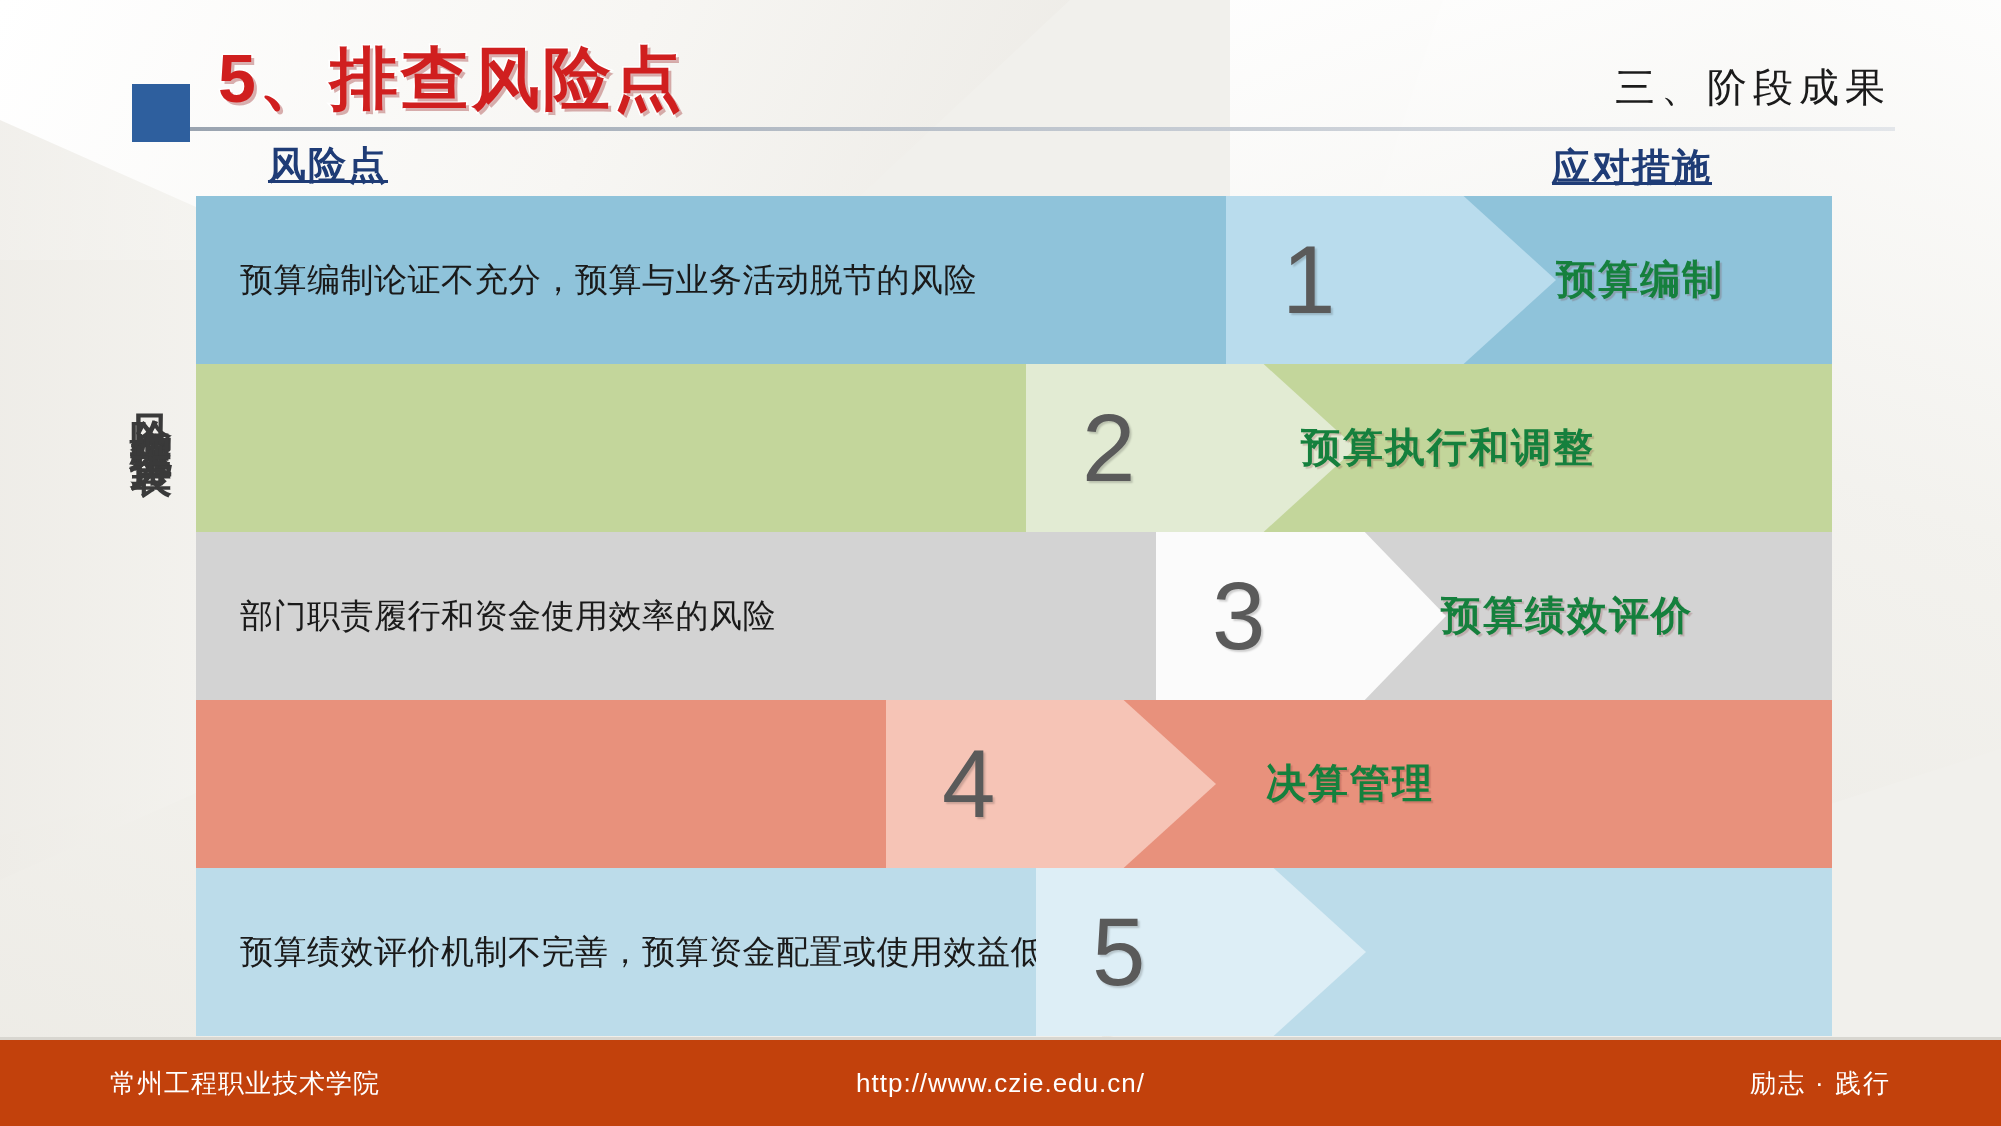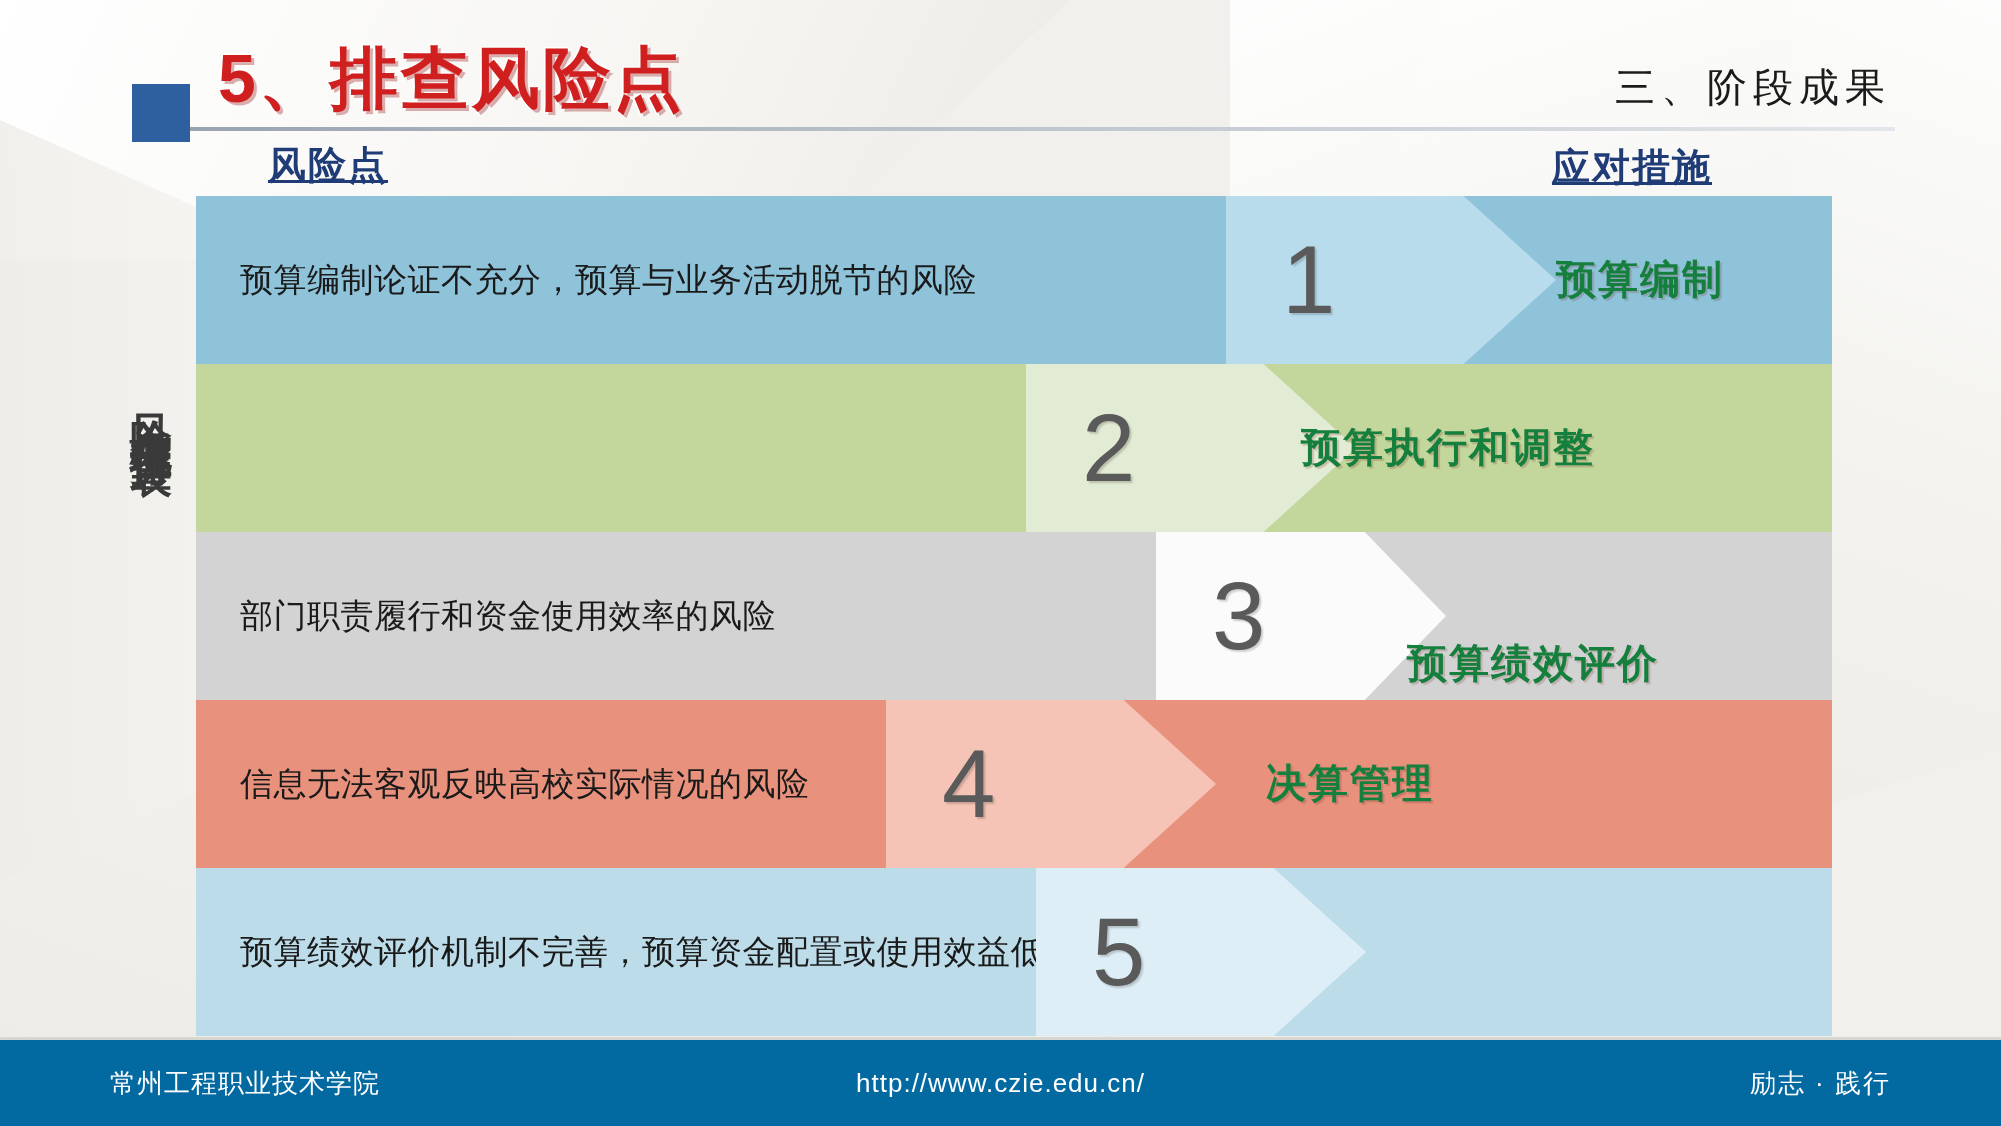--- a/index.html
+++ b/index.html
@@ -269,7 +269,7 @@
           <div class="chevron" style="left: 960px; width: 290px; background: rgb(251, 251, 251);">
             <span class="chevron-number">3</span>
           </div>
-          <div class="measure-text" style="left: 1211px; margin-top: 48px;">预算绩效评价</div>
+          <div class="measure-text" style="left: 1245px;">预算绩效评价</div>
         </div>
         <div class="row" style="top: 504px;">
           <div class="row-band" style="left: 0px; width: 1636px; background: rgb(232, 145, 124);"></div>

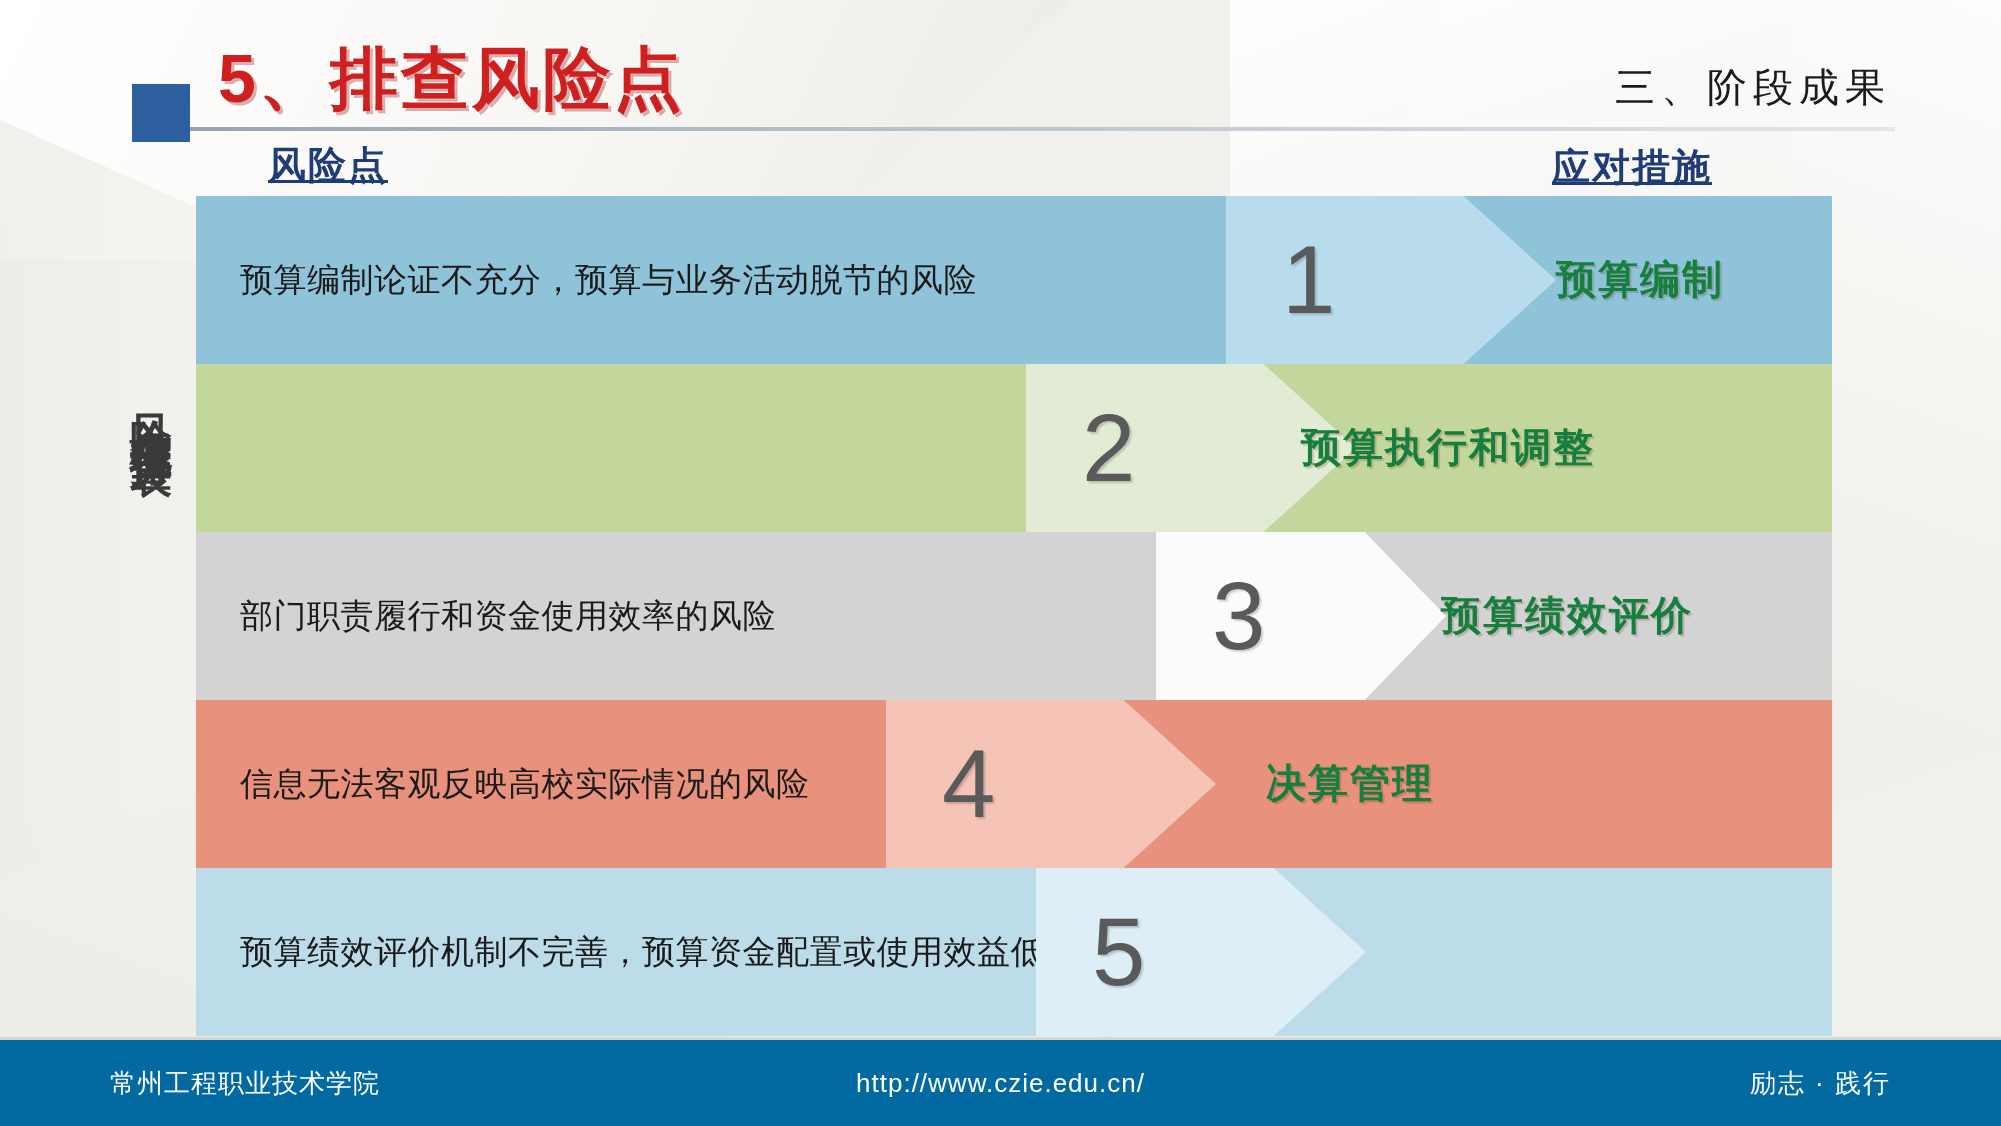--- a/index.html
+++ b/index.html
@@ -274,7 +274,6 @@
         <div class="row" style="top: 504px;">
           <div class="row-band" style="left: 0px; width: 1636px; background: rgb(232, 145, 124);"></div>
           <div class="row-band-left" style="width: 860px; background: rgb(232, 145, 124);"></div>
-          <div class="risk-text">信息无法客观反映高校实际情况的风险</div>
           <div class="chevron" style="left: 690px; width: 330px; background: rgb(246, 196, 182);">
             <span class="chevron-number">4</span>
           </div>

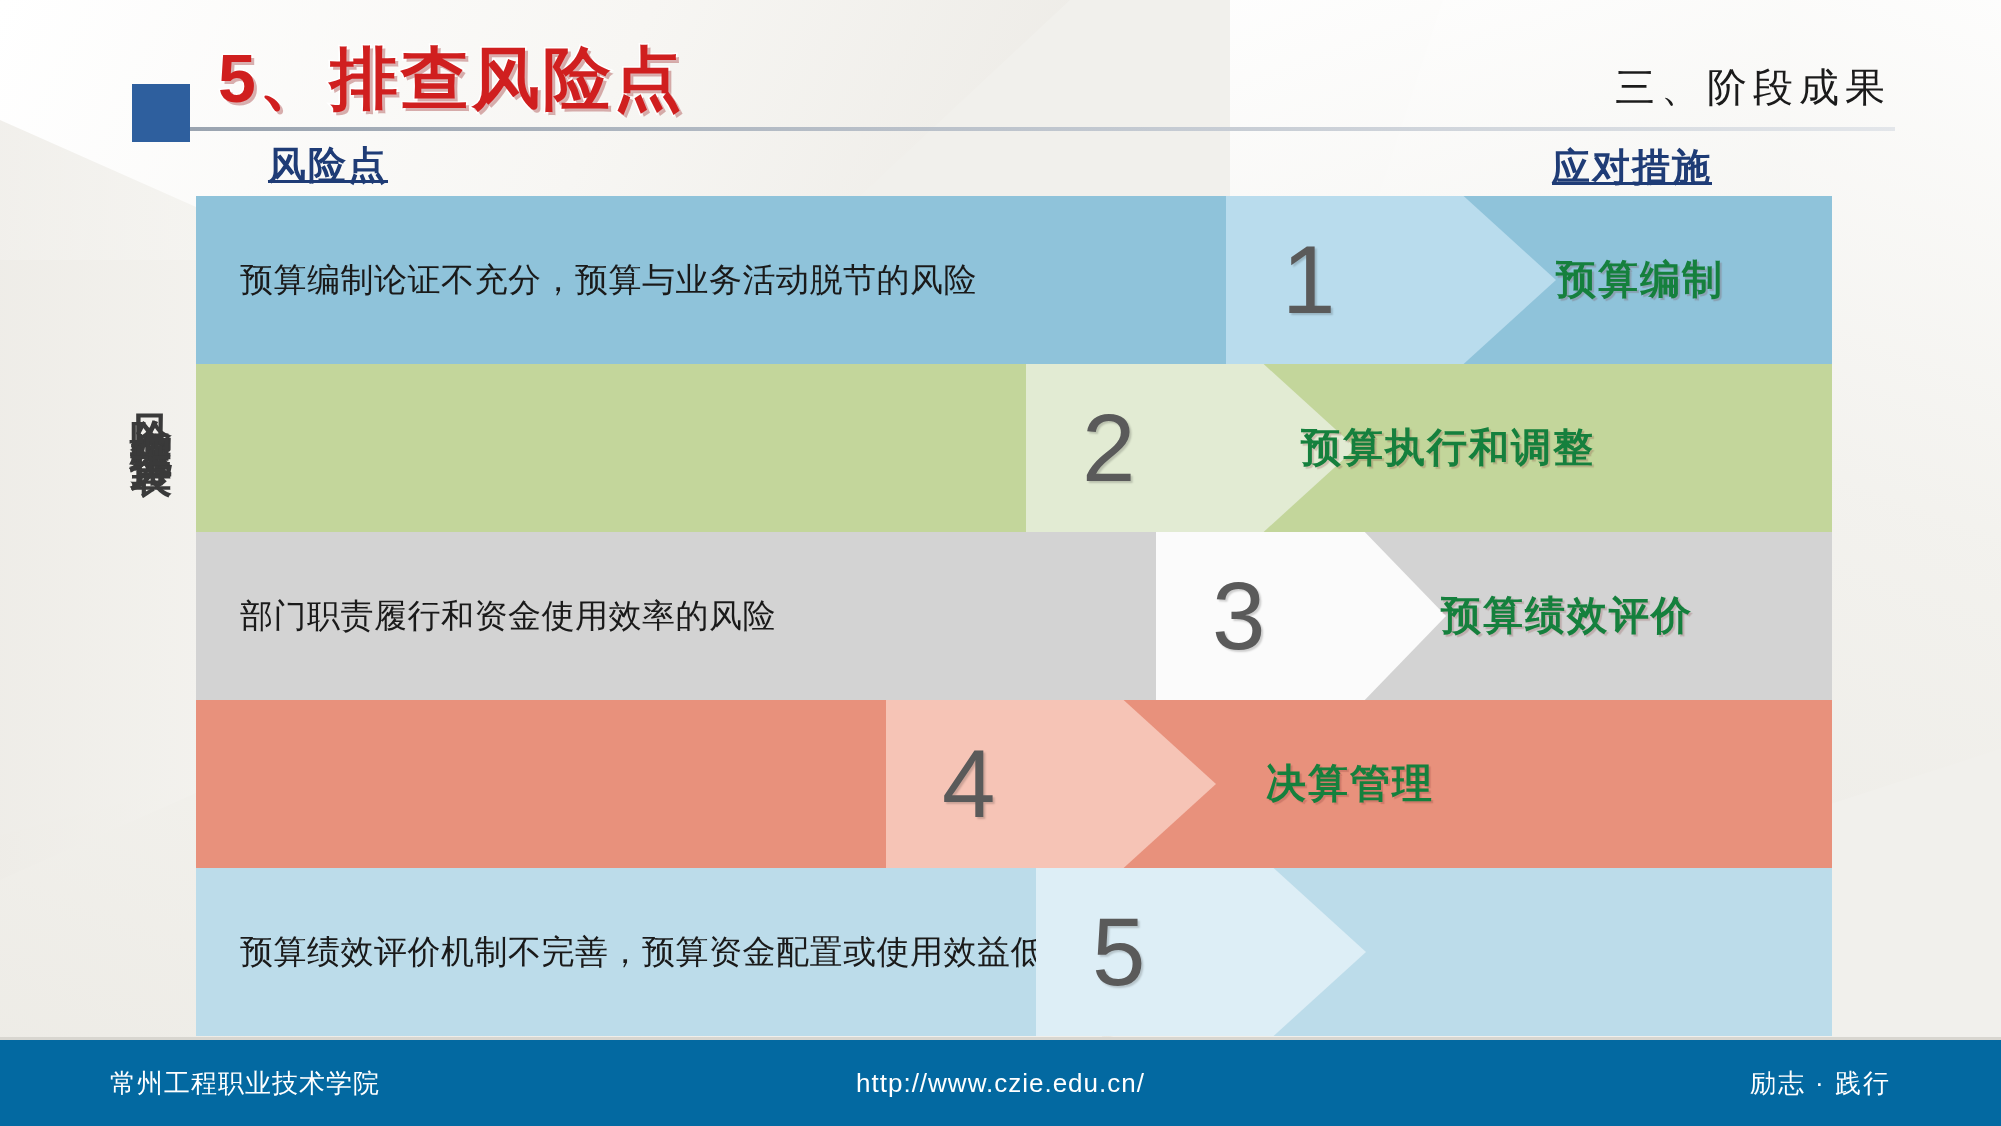--- a/index.html
+++ b/index.html
@@ -195,7 +195,7 @@
     position: absolute;
     left: 0; bottom: 0;
     width: 2001px; height: 86px;
-    background: #0369a1;
+    background: #c2410c;
     color: #ffffff;
     display: flex;
     align-items: center;

